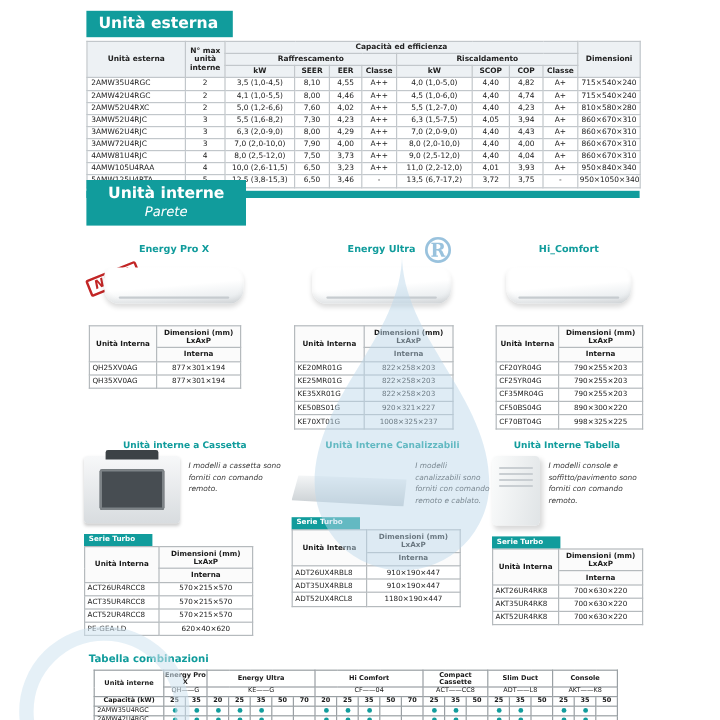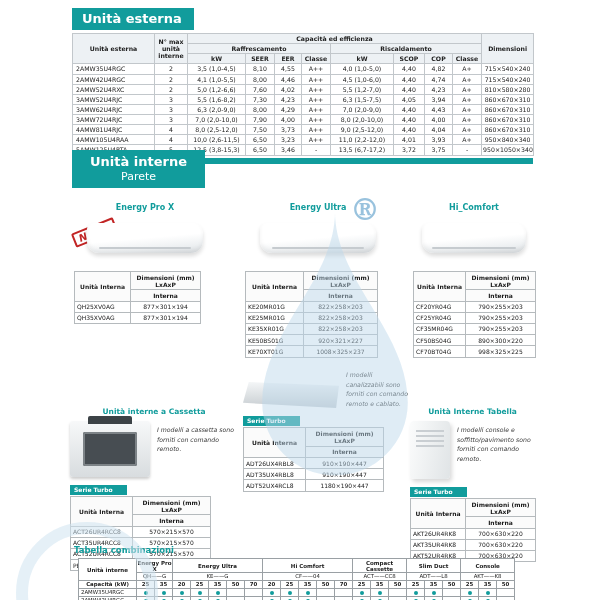--- a/index.html
+++ b/index.html
@@ -12,7 +12,7 @@
   .int-box{position:absolute;left:72px;top:150px;background:var(--accent);color:#fff;
            text-align:center;padding:4px 18px 5px 18px;}
   .int-box .l1{font-size:13px;font-weight:bold;line-height:1.2;}
-  .int-box .l2{font-size:11px;line-height:1.2;}
+  .int-box .l2{font-size:11px;font-style:italic;line-height:1.2;}
 
   
   #sec-external{position:absolute;left:72px;top:8px;width:461px;}

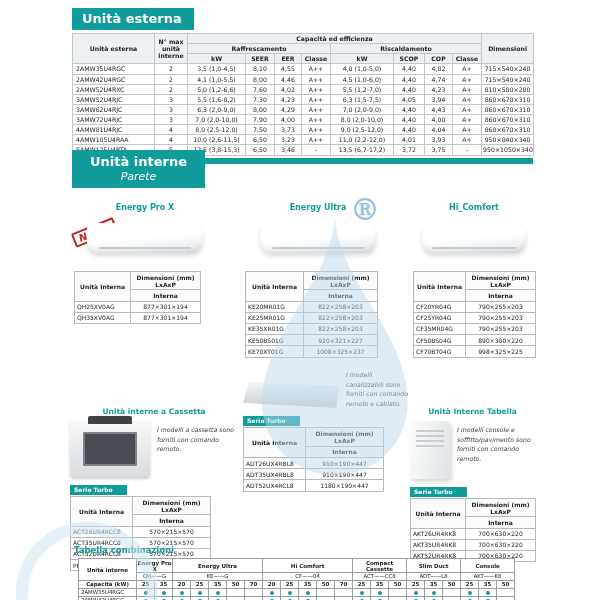--- a/index.html
+++ b/index.html
@@ -46,7 +46,7 @@
 
   
   .acc{position:absolute;}
-  .acc-title{color:var(--accent);font-weight:bold;font-size:7.5px;text-align:center;margin-bottom:5px;margin-top:41px;}
+  .acc-title{color:var(--accent);font-weight:bold;font-size:7.5px;text-align:center;margin-bottom:5px;}
   .acc-body{display:flex;gap:7px;align-items:flex-start;}
   .acc-desc{flex:1;font-style:italic;font-size:6.2px;color:#3a3a3a;line-height:1.55;padding-top:4px;}
   .serie-tag{display:inline-block;background:var(--accent);color:#fff;font-weight:bold;

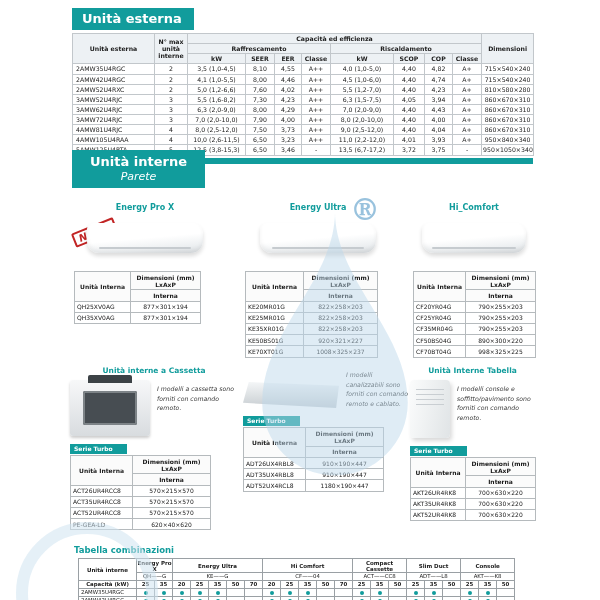--- a/index.html
+++ b/index.html
@@ -429,6 +429,7 @@
   </div>
 
   <div class="acc" style="left:243px;top:366px;width:168px;">
+    <div class="acc-title">Unità Interne Canalizzabili</div>
     <div class="acc-body">
       <div class="ac-duct"></div>
       <div class="acc-desc">I modelli canalizzabili sono forniti con comando remoto e cablato.</div>

